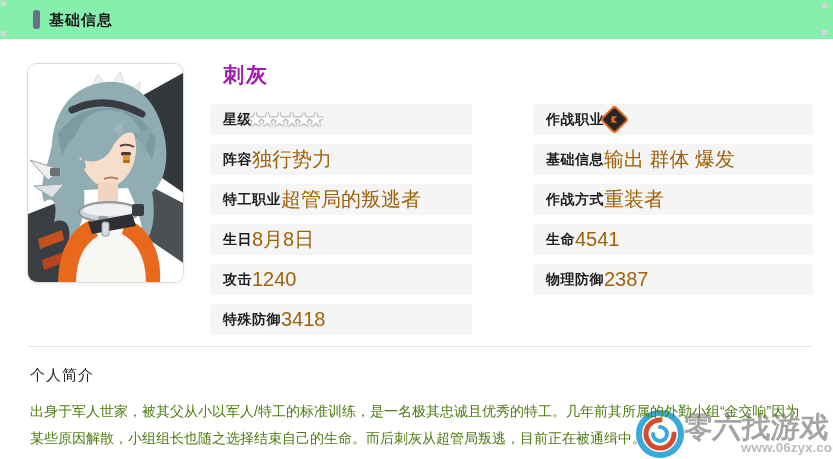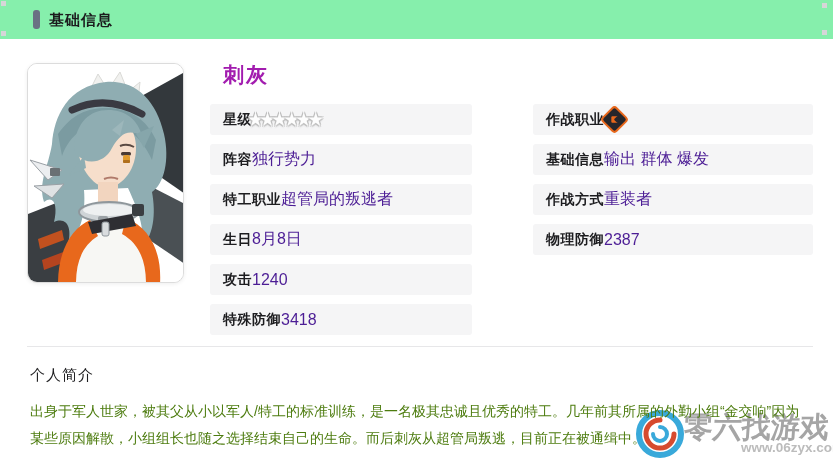--- a/index.html
+++ b/index.html
@@ -32,7 +32,7 @@
   .row{ height:31px; margin-bottom:9px; background:#f5f5f6; border-radius:3px;
     display:flex; align-items:center; justify-content:flex-start; padding:0 13px; }
   .lbl{ font-size:14px; font-weight:bold; color:#1d1d20; letter-spacing:.5px; }
-  .val{ font-size:16px; color:#4c1d95; text-align:right; }
+  .val{ font-size:20px; color:#a16207; text-align:right; }
 
   
   .stars{ display:flex; align-items:center; }

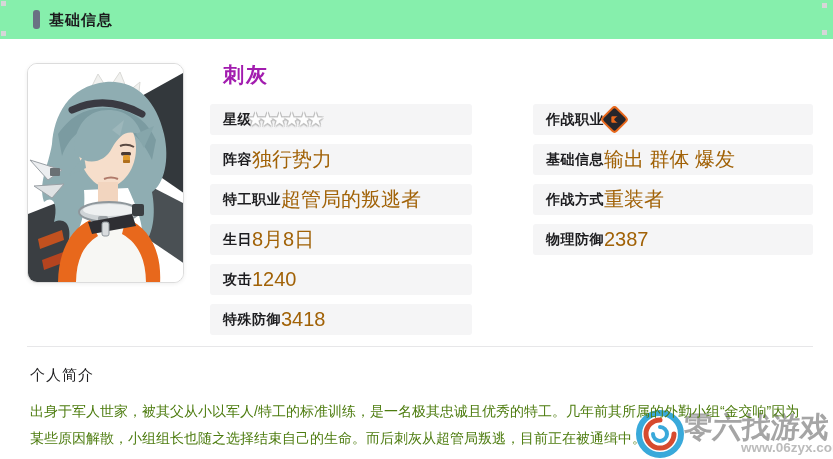--- a/index.html
+++ b/index.html
@@ -180,6 +180,10 @@
       <span class="val">重装者</span>
     </div>
     <div class="row">
+      <span class="lbl">生命</span>
+      <span class="val">4541</span>
+    </div>
+    <div class="row">
       <span class="lbl">物理防御</span>
       <span class="val">2387</span>
     </div>

